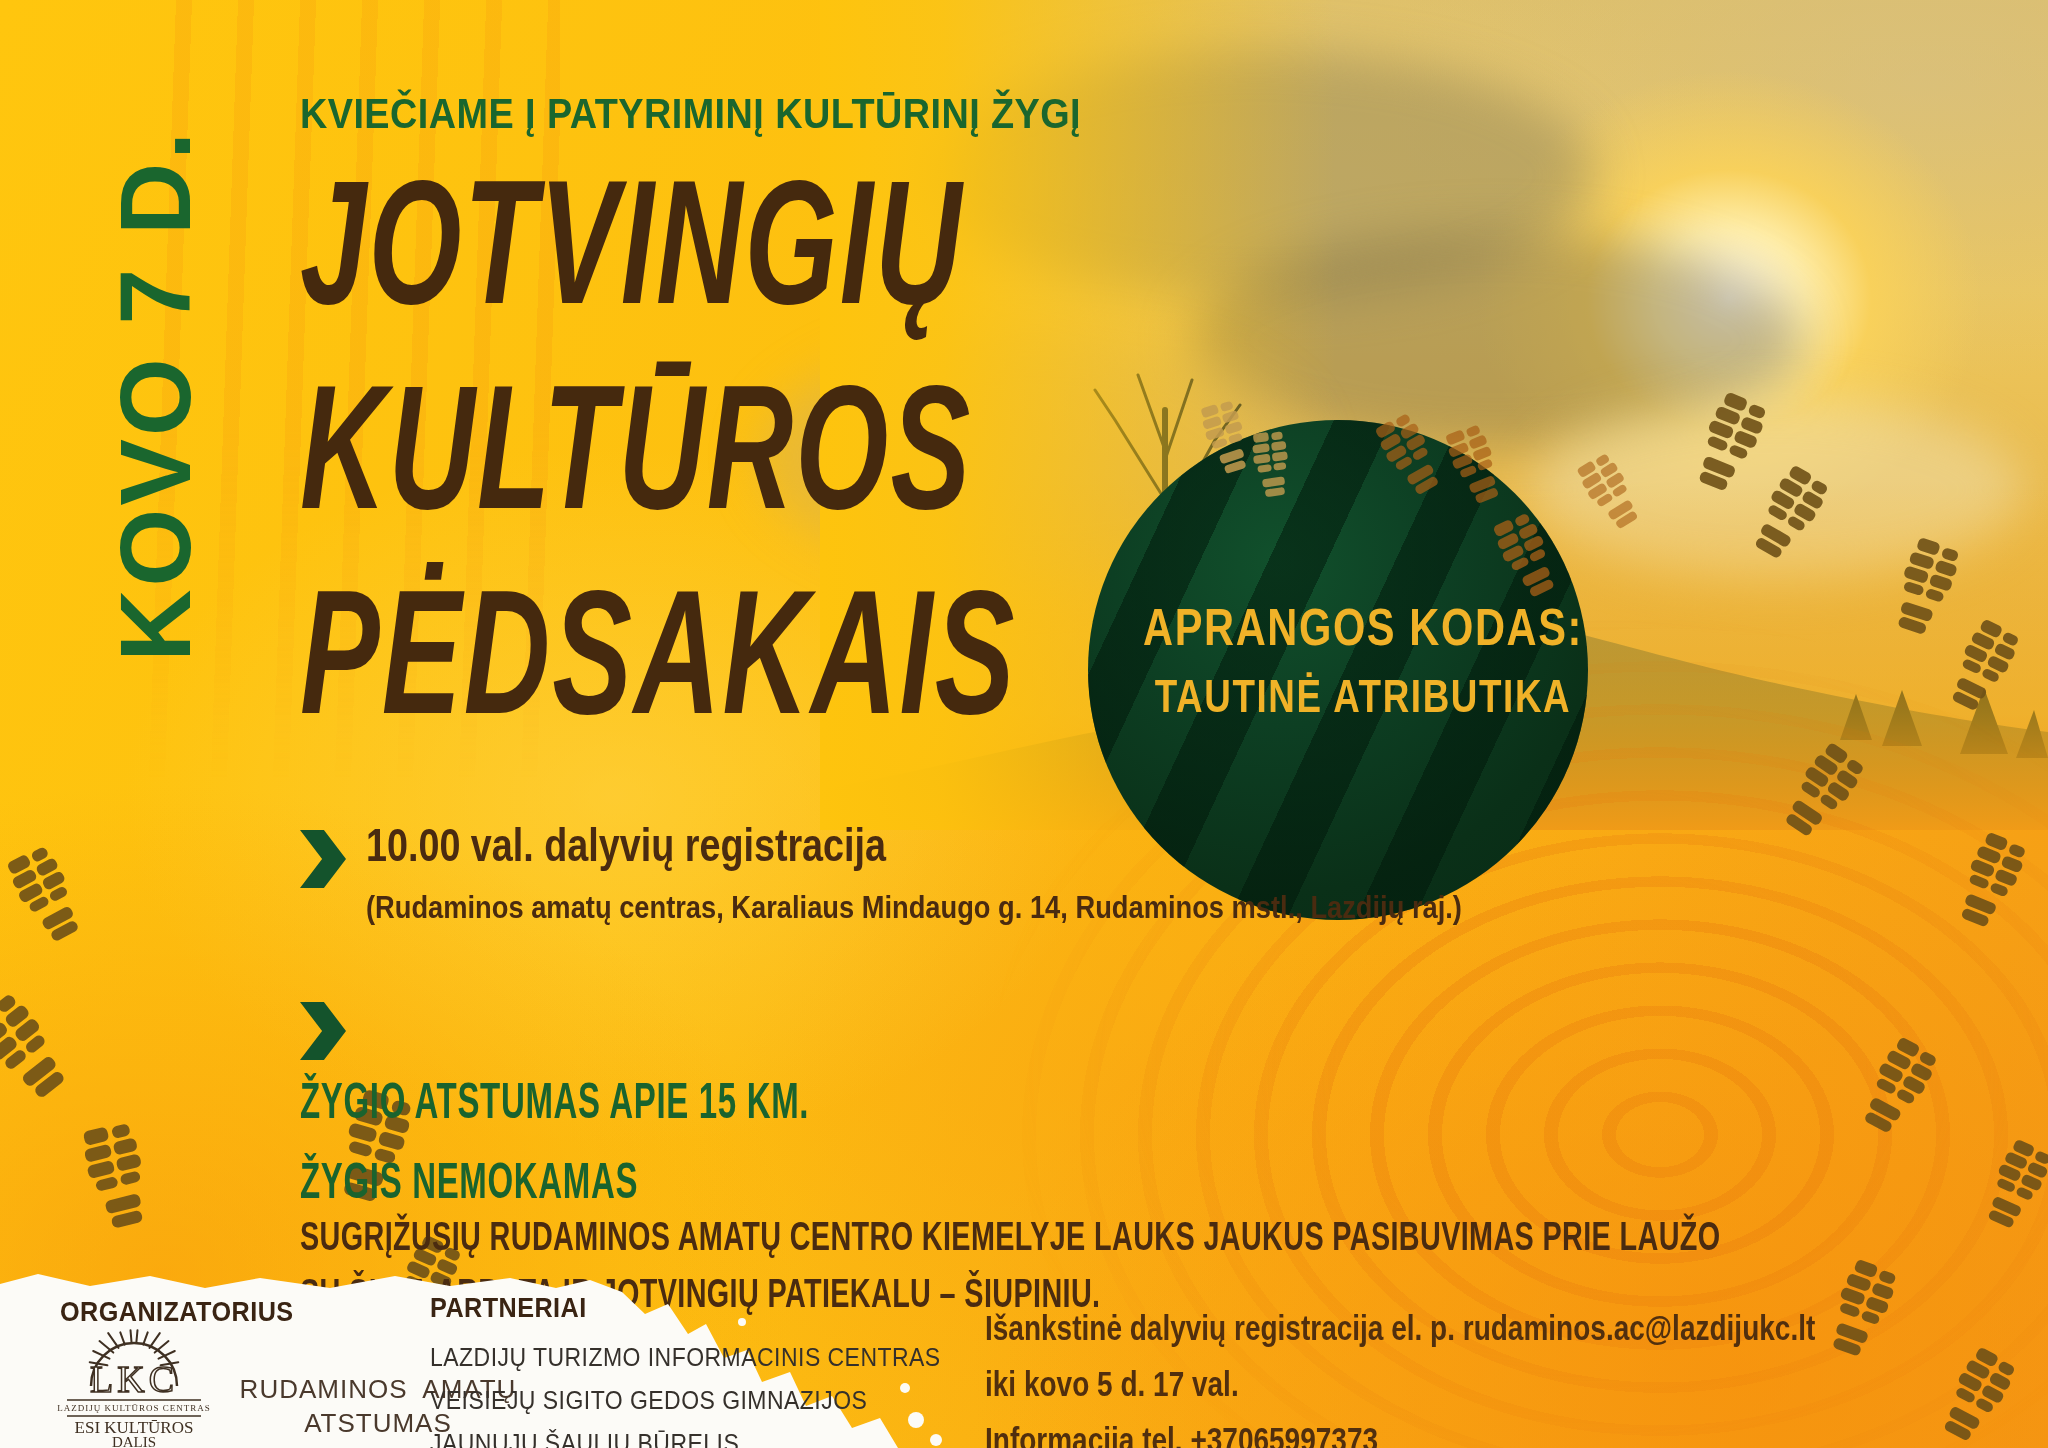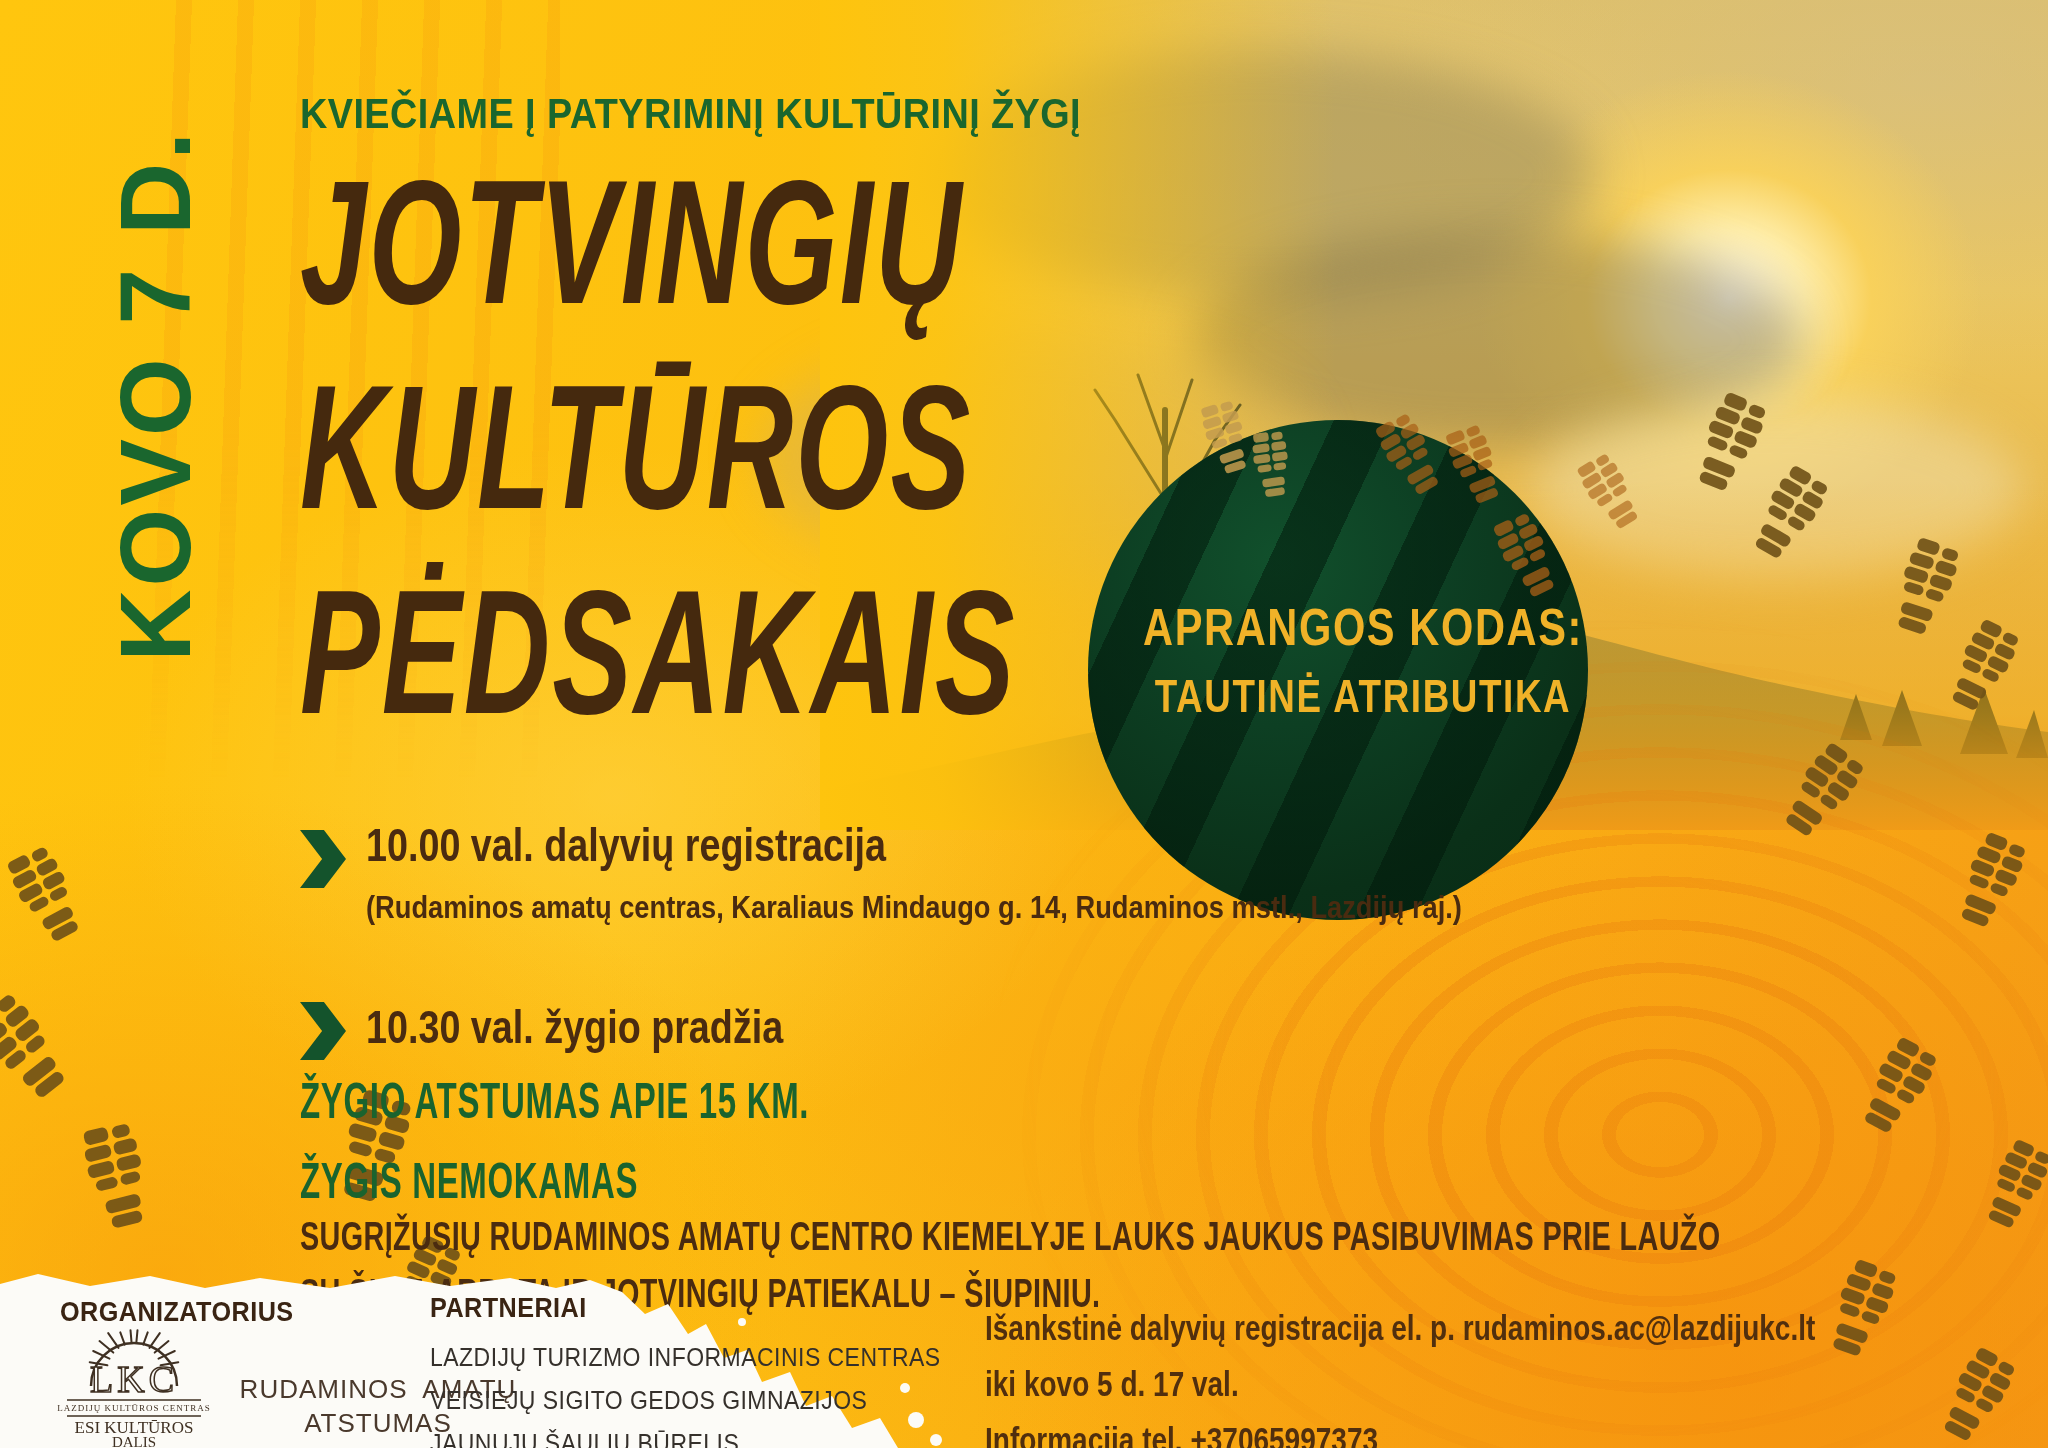--- a/index.html
+++ b/index.html
@@ -237,9 +237,6 @@
   </div>
 
   <div class="abs chev" style="left:300px;top:1002px;"></div>
-  <div class="abs sched" style="left:366px;top:1000px;">
-    <span class="t">10.30 val. žygio pradžia</span>
-  </div>
 
   <div class="abs fact" style="left:300px;top:1072px;">ŽYGIO ATSTUMAS APIE 15 KM.</div>
   <div class="abs fact" style="left:300px;top:1152px;">ŽYGIS NEMOKAMAS</div>

